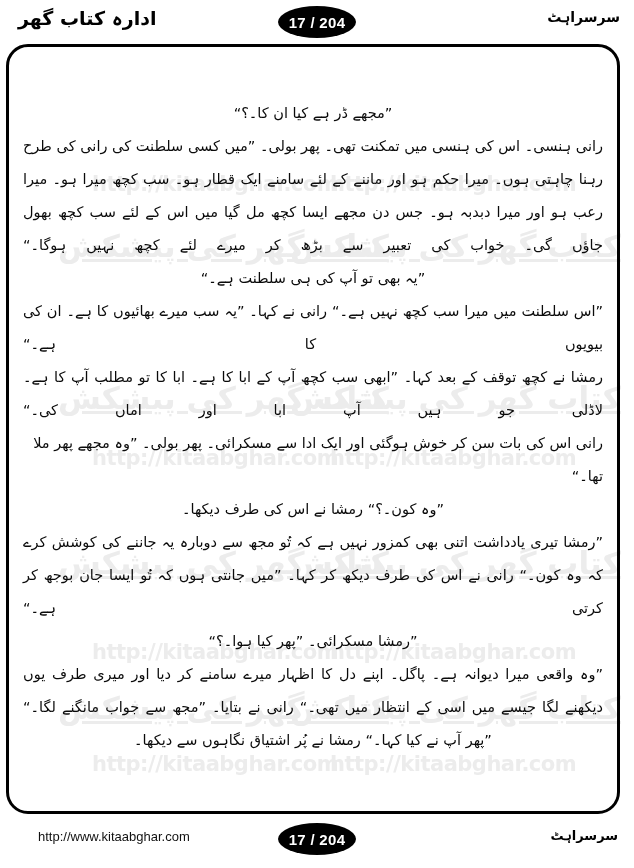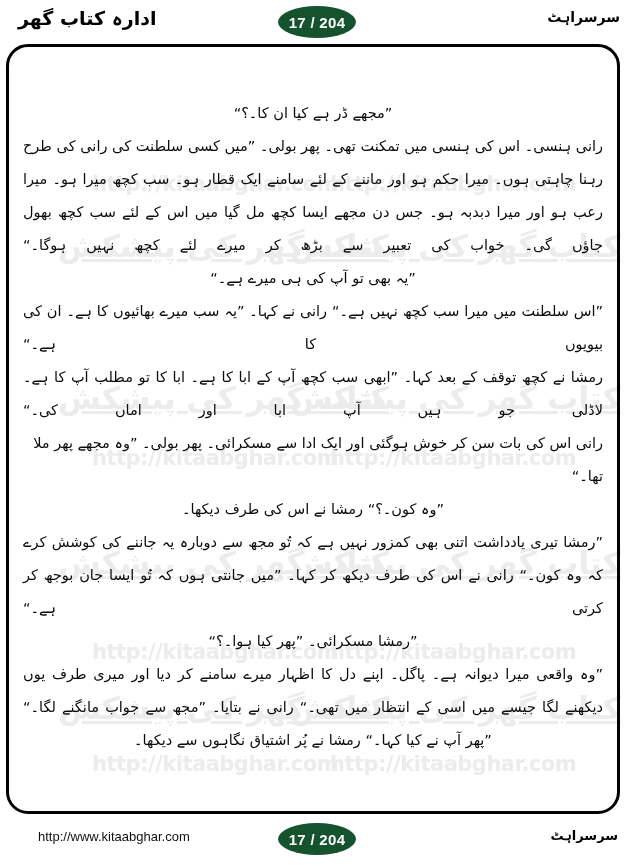--- a/index.html
+++ b/index.html
@@ -54,7 +54,7 @@
     position: absolute;
     width: 78px;
     height: 32px;
-    background: #14532d;
+    background: #000000;
     border-radius: 50%;
     color: #ffffff;
     font-size: 15px;

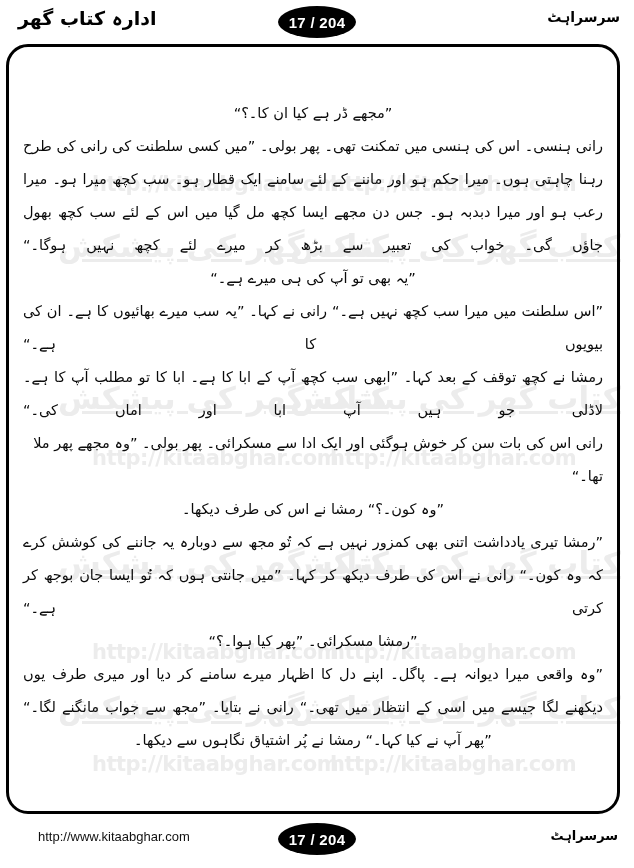--- a/index.html
+++ b/index.html
@@ -213,7 +213,7 @@
   <div class="text-inner">
     <p class="urdu-line center-ish para">”مجھے ڈر ہے کیا ان کا۔؟“</p>
     <p class="urdu-line para">رانی ہنسی۔ اس کی ہنسی میں تمکنت تھی۔ پھر بولی۔ ”میں کسی سلطنت کی رانی کی طرح رہنا چاہتی ہوں۔ میرا حکم ہو اور ماننے کے لئے سامنے ایک قطار ہو۔ سب کچھ میرا ہو۔ میرا رعب ہو اور میرا دبدبہ ہو۔ جس دن مجھے ایسا کچھ مل گیا میں اس کے لئے سب کچھ بھول جاؤں گی۔ خواب کی تعبیر سے بڑھ کر میرے لئے کچھ نہیں ہوگا۔“</p>
-    <p class="urdu-line center-ish para">”یہ بھی تو آپ کی ہی میرے ہے۔“</p>
+    <p class="urdu-line center-ish para">”یہ بھی تو آپ کی ہی سلطنت ہے۔“</p>
     <p class="urdu-line para">”اس سلطنت میں میرا سب کچھ نہیں ہے۔“ رانی نے کہا۔ ”یہ سب میرے بھائیوں کا ہے۔ ان کی بیویوں کا ہے۔“</p>
     <p class="urdu-line para">رمشا نے کچھ توقف کے بعد کہا۔ ”ابھی سب کچھ آپ کے ابا کا ہے۔ ابا کا تو مطلب آپ کا ہے۔ لاڈلی جو ہیں آپ ابا اور اماں کی۔“</p>
     <p class="urdu-line right-ish para">رانی اس کی بات سن کر خوش ہوگئی اور ایک ادا سے مسکرائی۔ پھر بولی۔ ”وہ مجھے پھر ملا تھا۔“</p>

